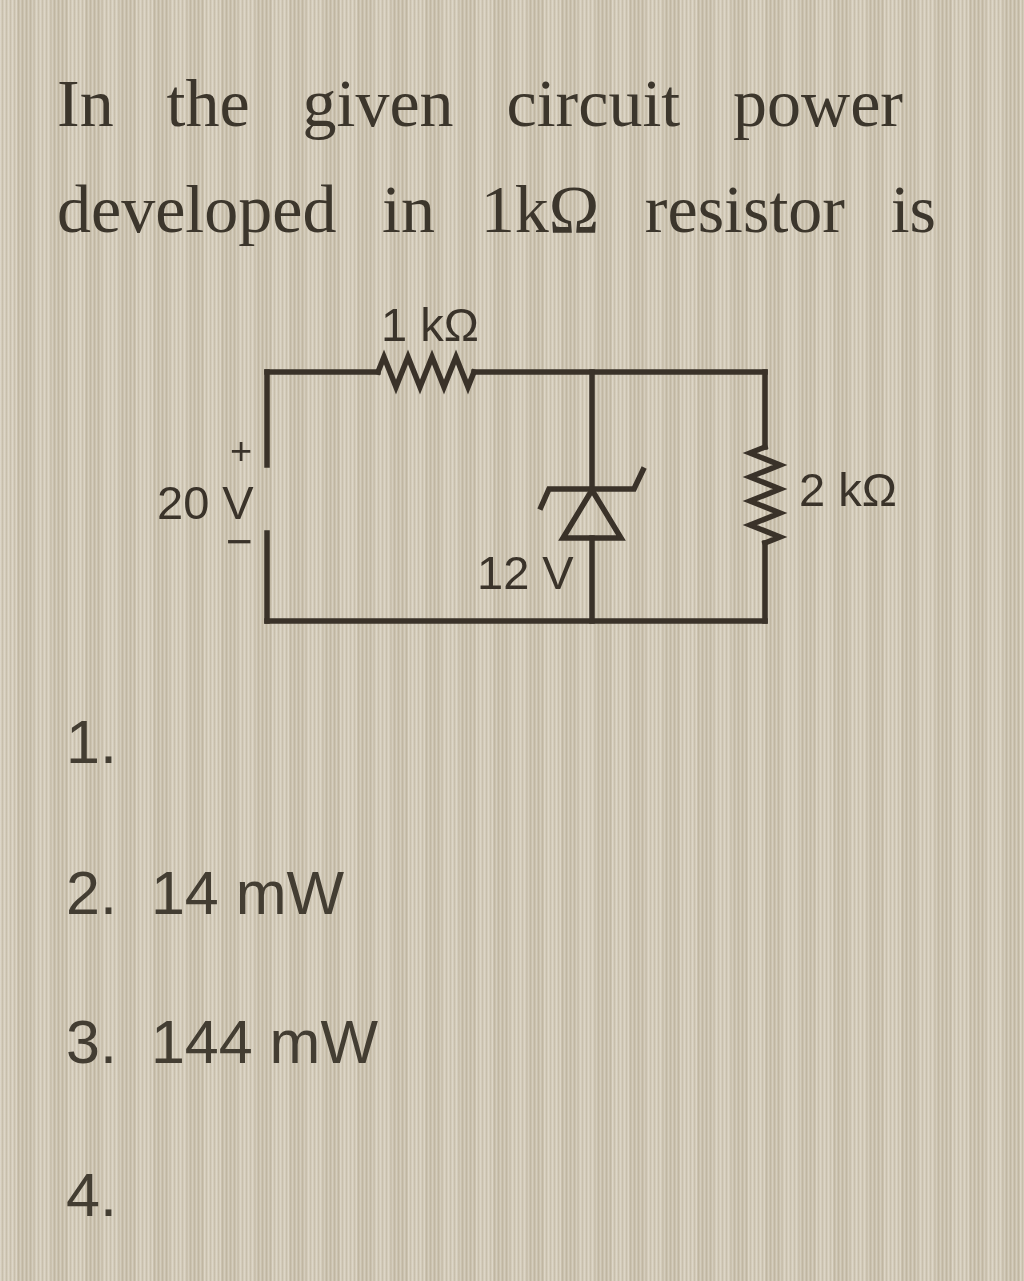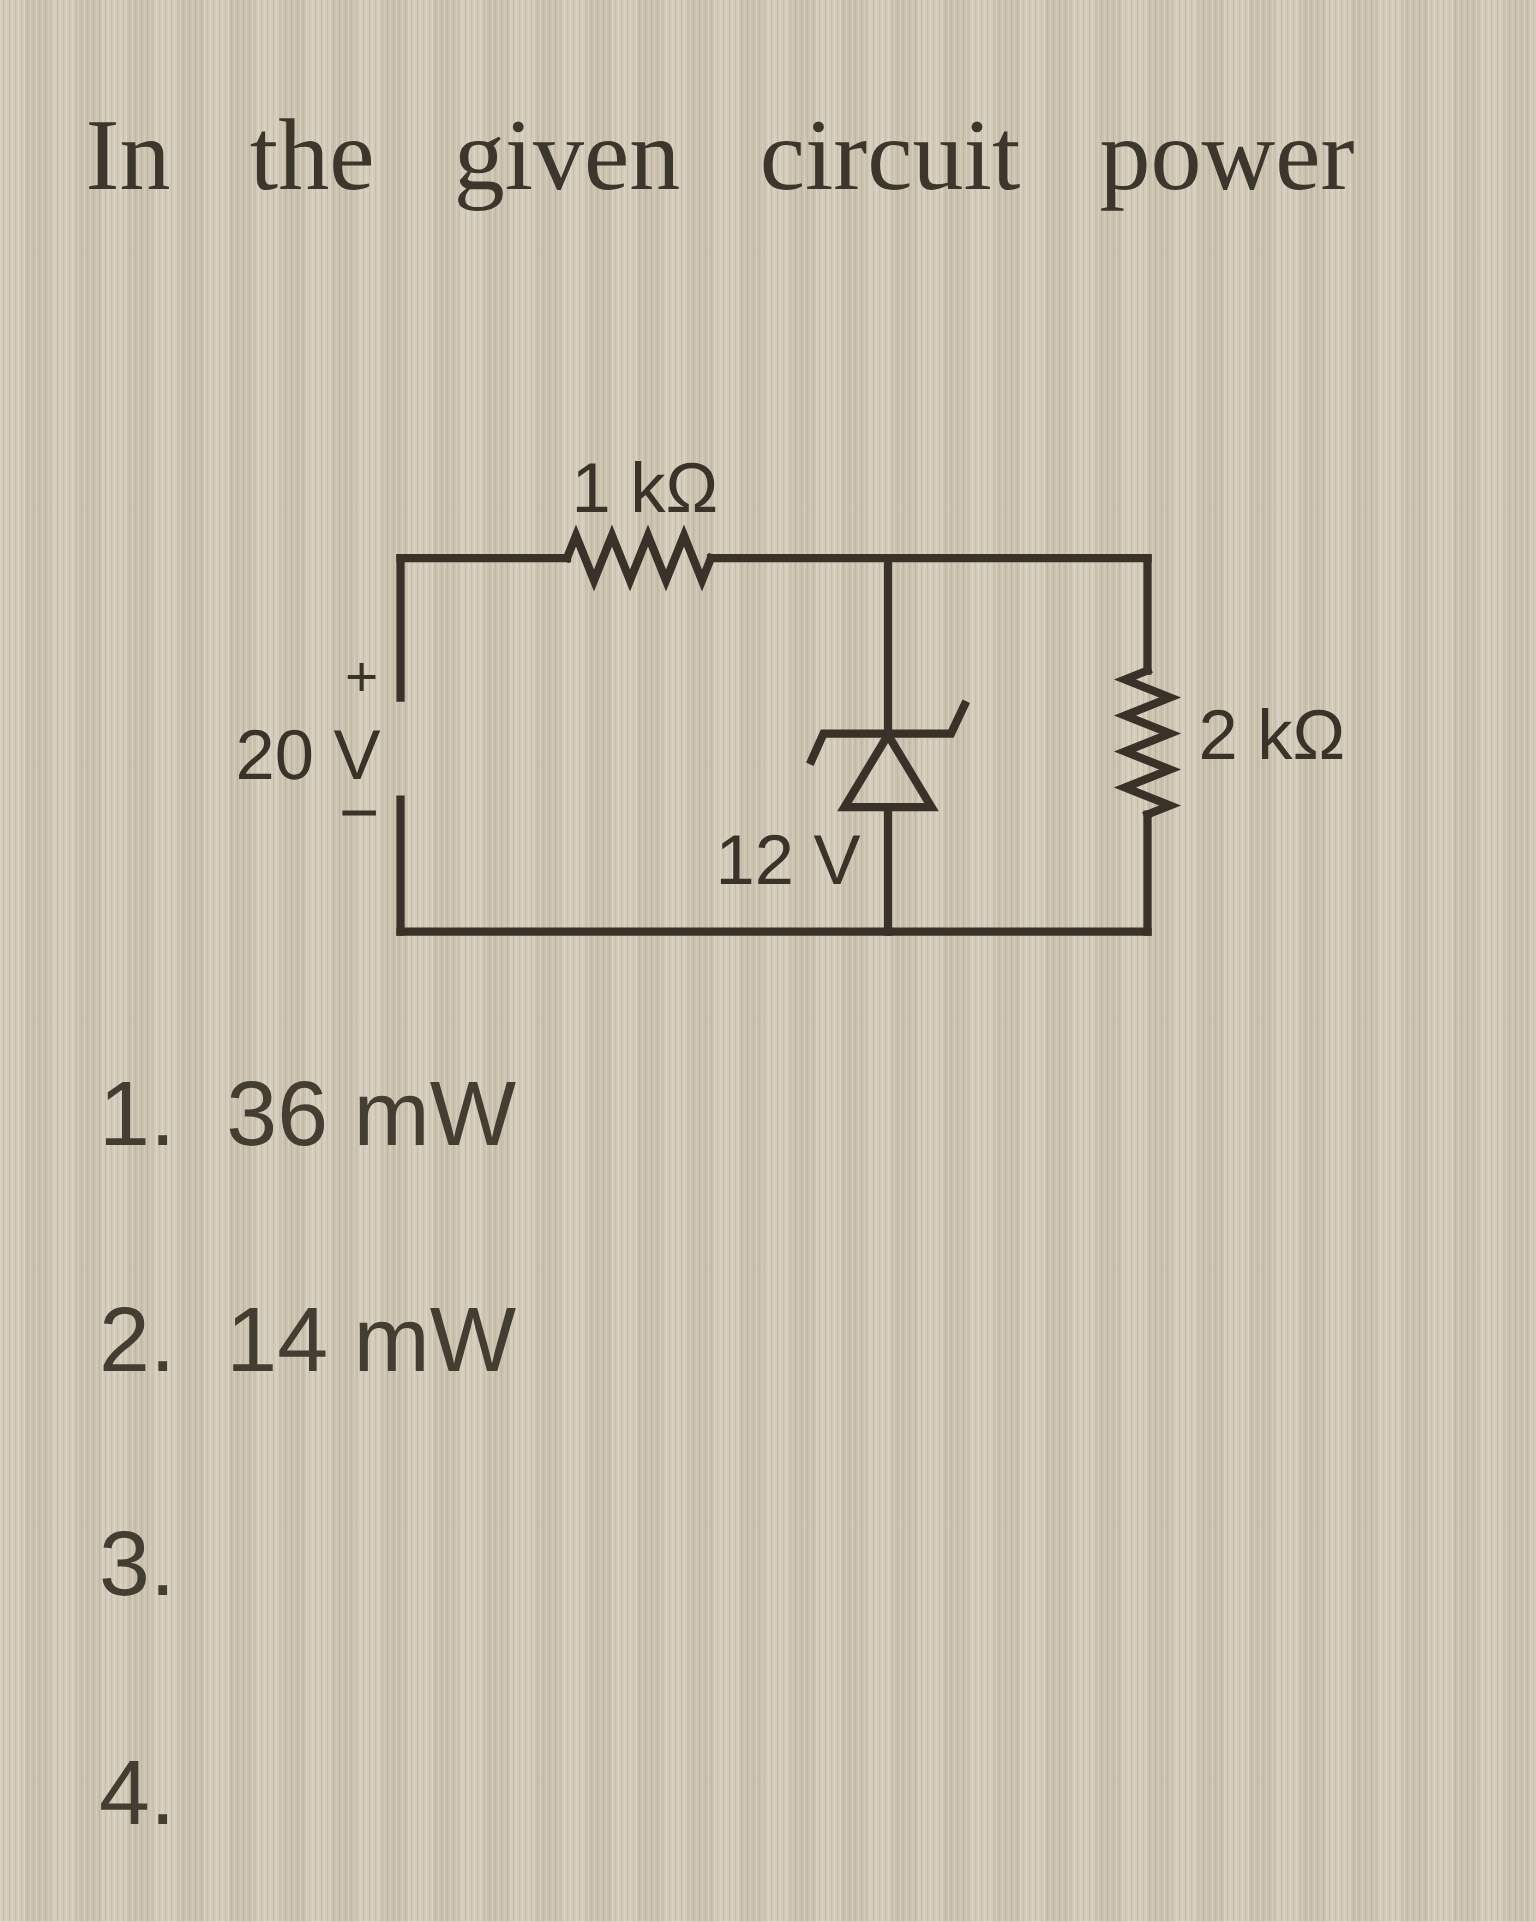--- a/index.html
+++ b/index.html
@@ -89,6 +89,7 @@
 
   <div class="question">
     <div class="qline qline1">In the given circuit power</div>
+    <div class="qline qline2">developed in 1kΩ resistor is</div>
   </div>
 
   <svg class="circuit-svg" width="1024" height="1281" viewBox="0 0 1024 1281" xmlns="http://www.w3.org/2000/svg">

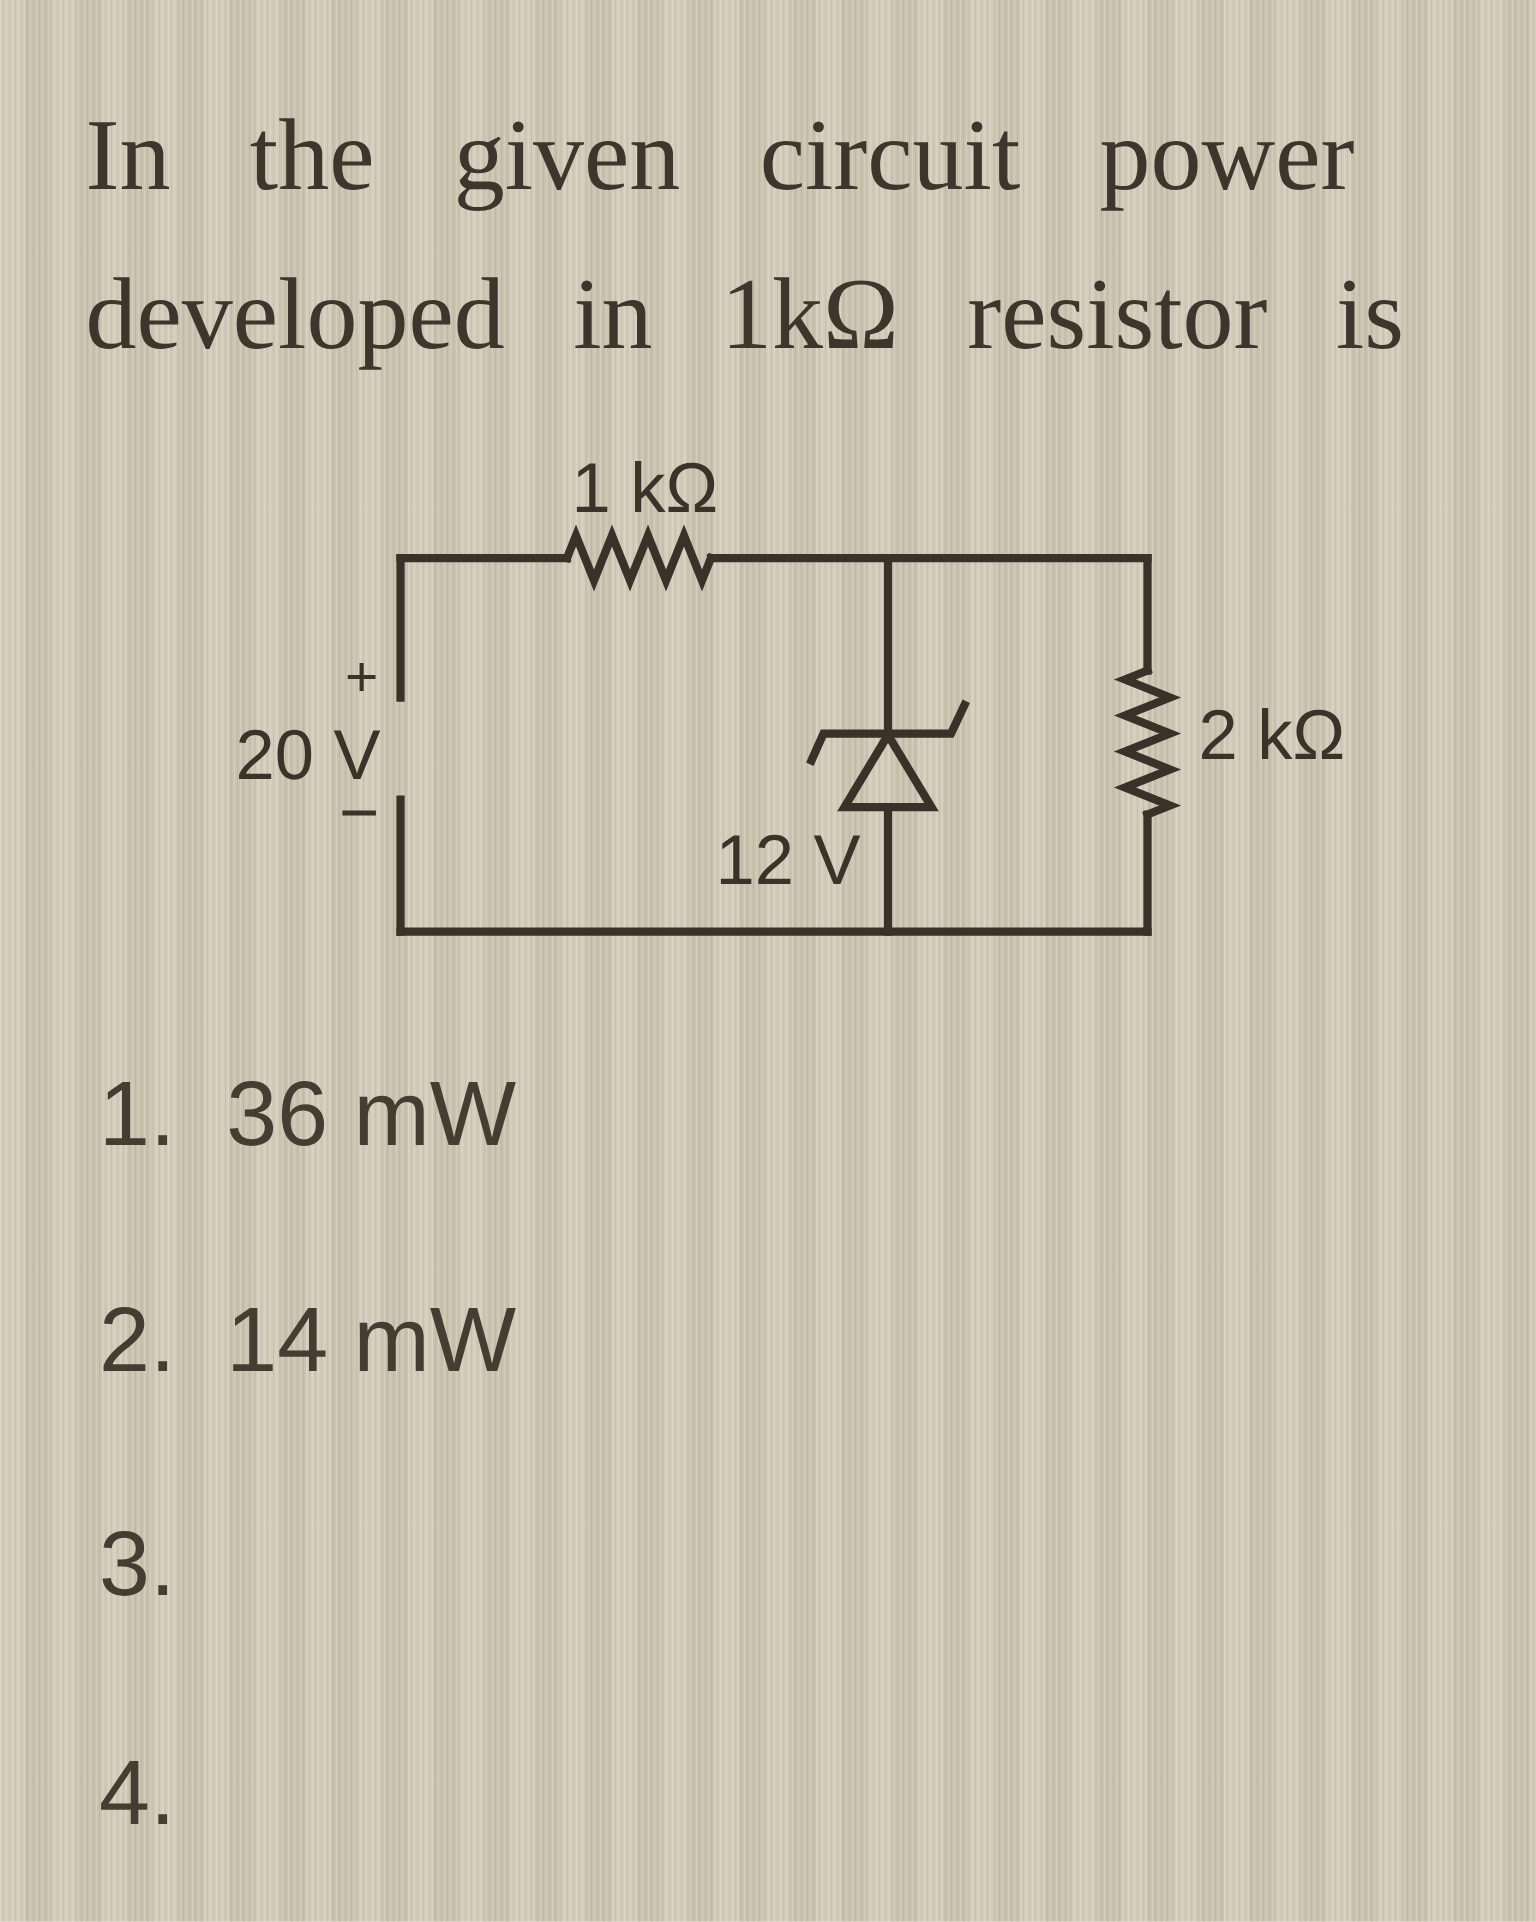--- a/index.html
+++ b/index.html
@@ -123,7 +123,6 @@
   <div class="options">
     <div class="option option-1">
       <span>1.</span>
-      <span>36 mW</span>
     </div>
     <div class="option option-2">
       <span>2.</span>

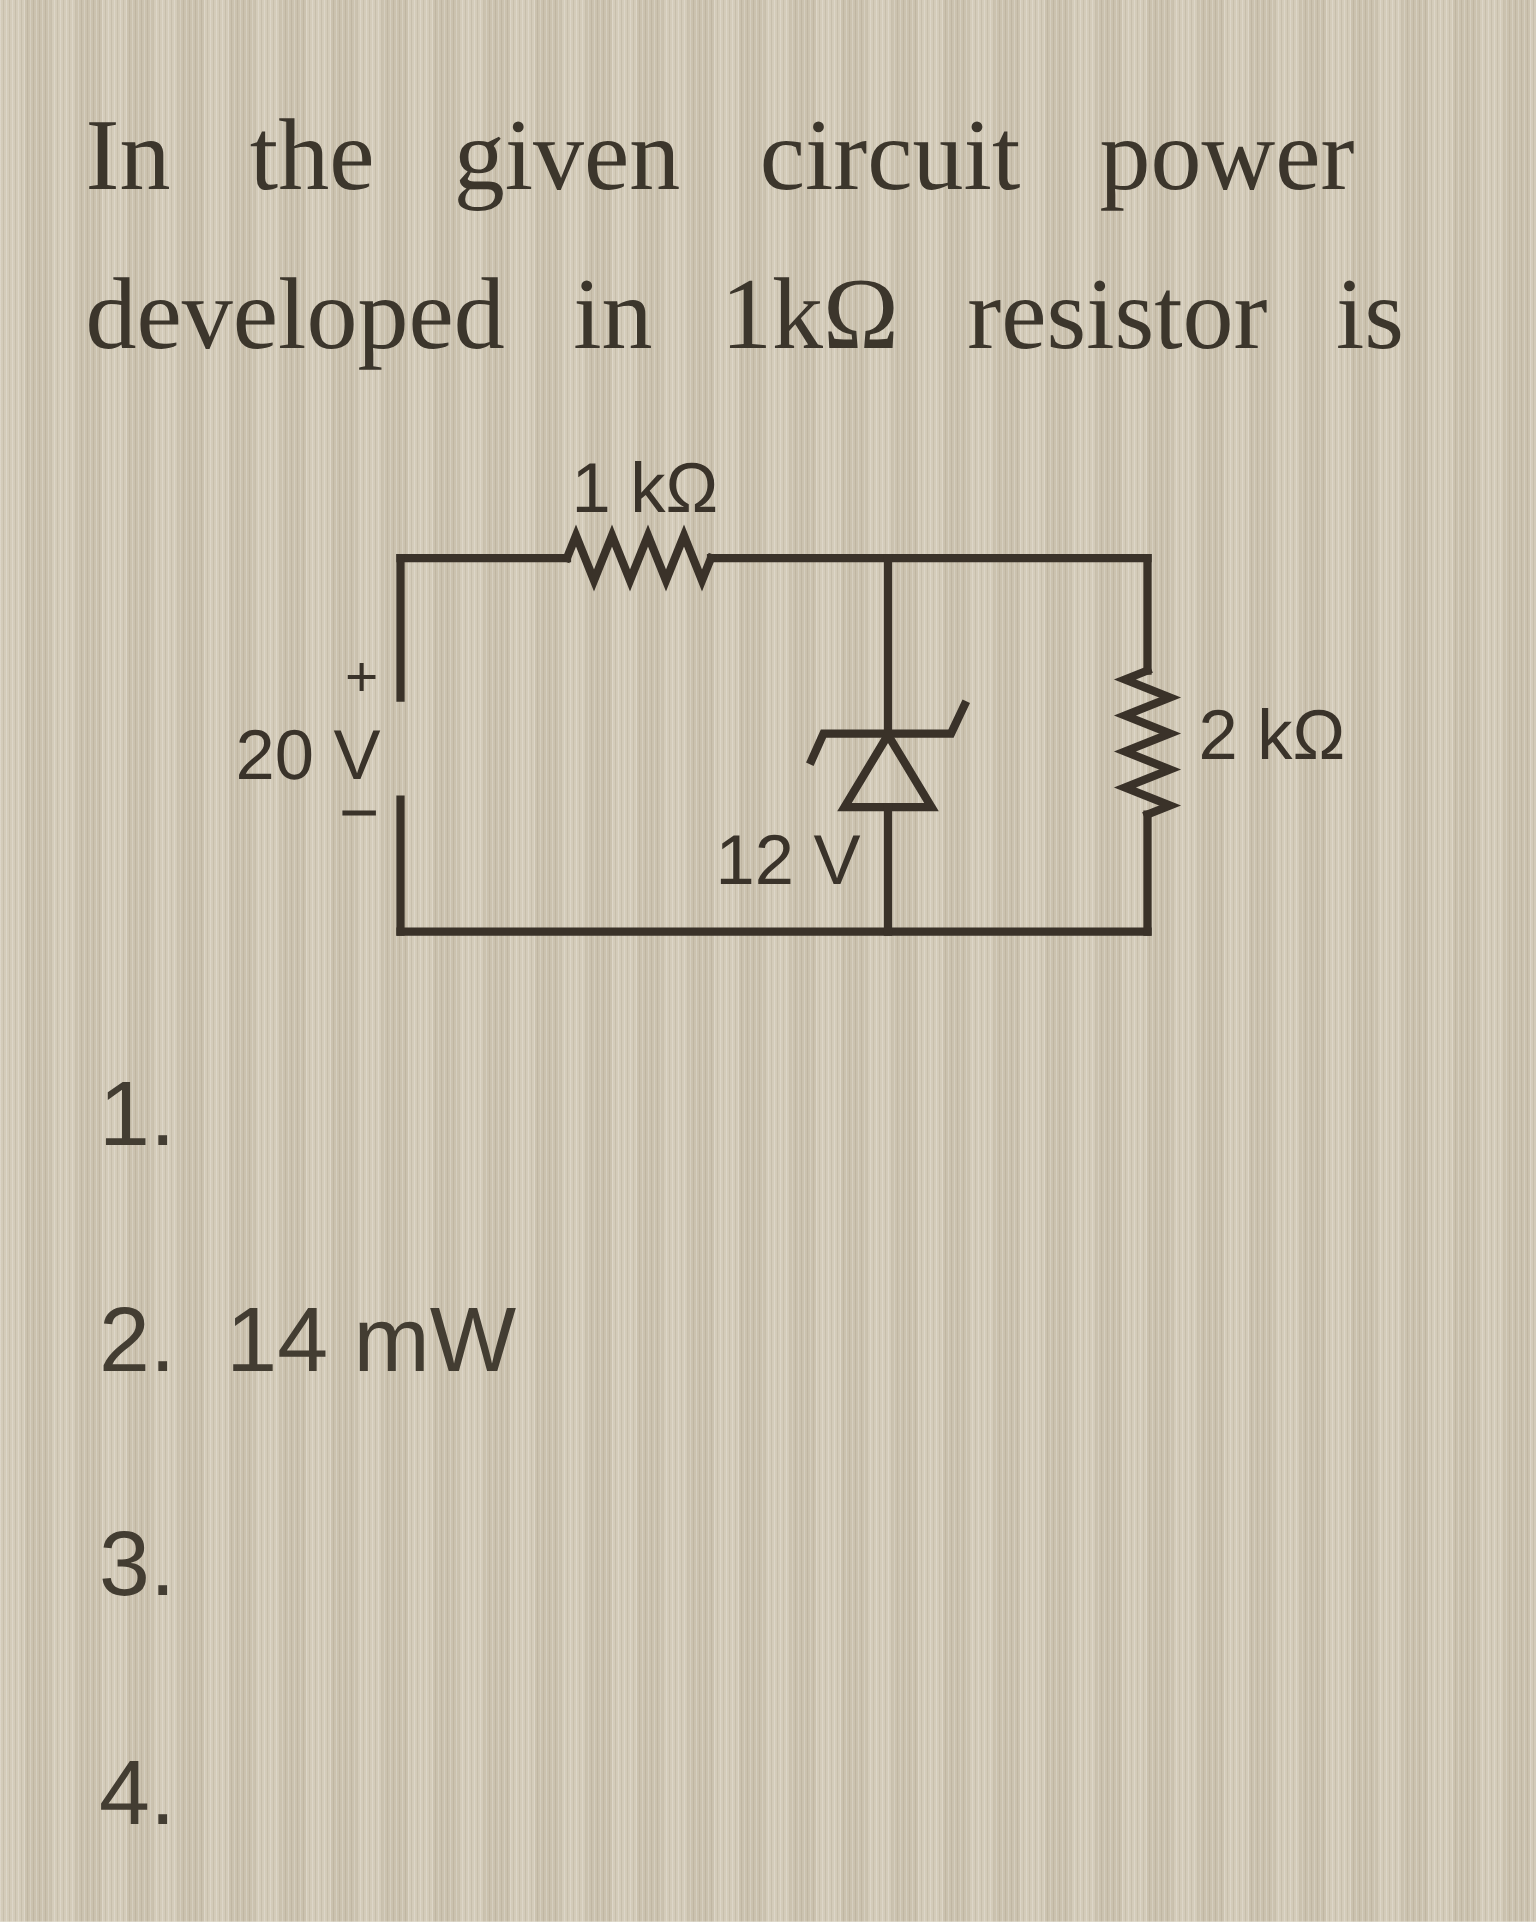--- a/index.html
+++ b/index.html
@@ -130,6 +130,7 @@
     </div>
     <div class="option option-3">
       <span>3.</span>
+      <span>144 mW</span>
     </div>
     <div class="option option-4">
       <span>4.</span>

